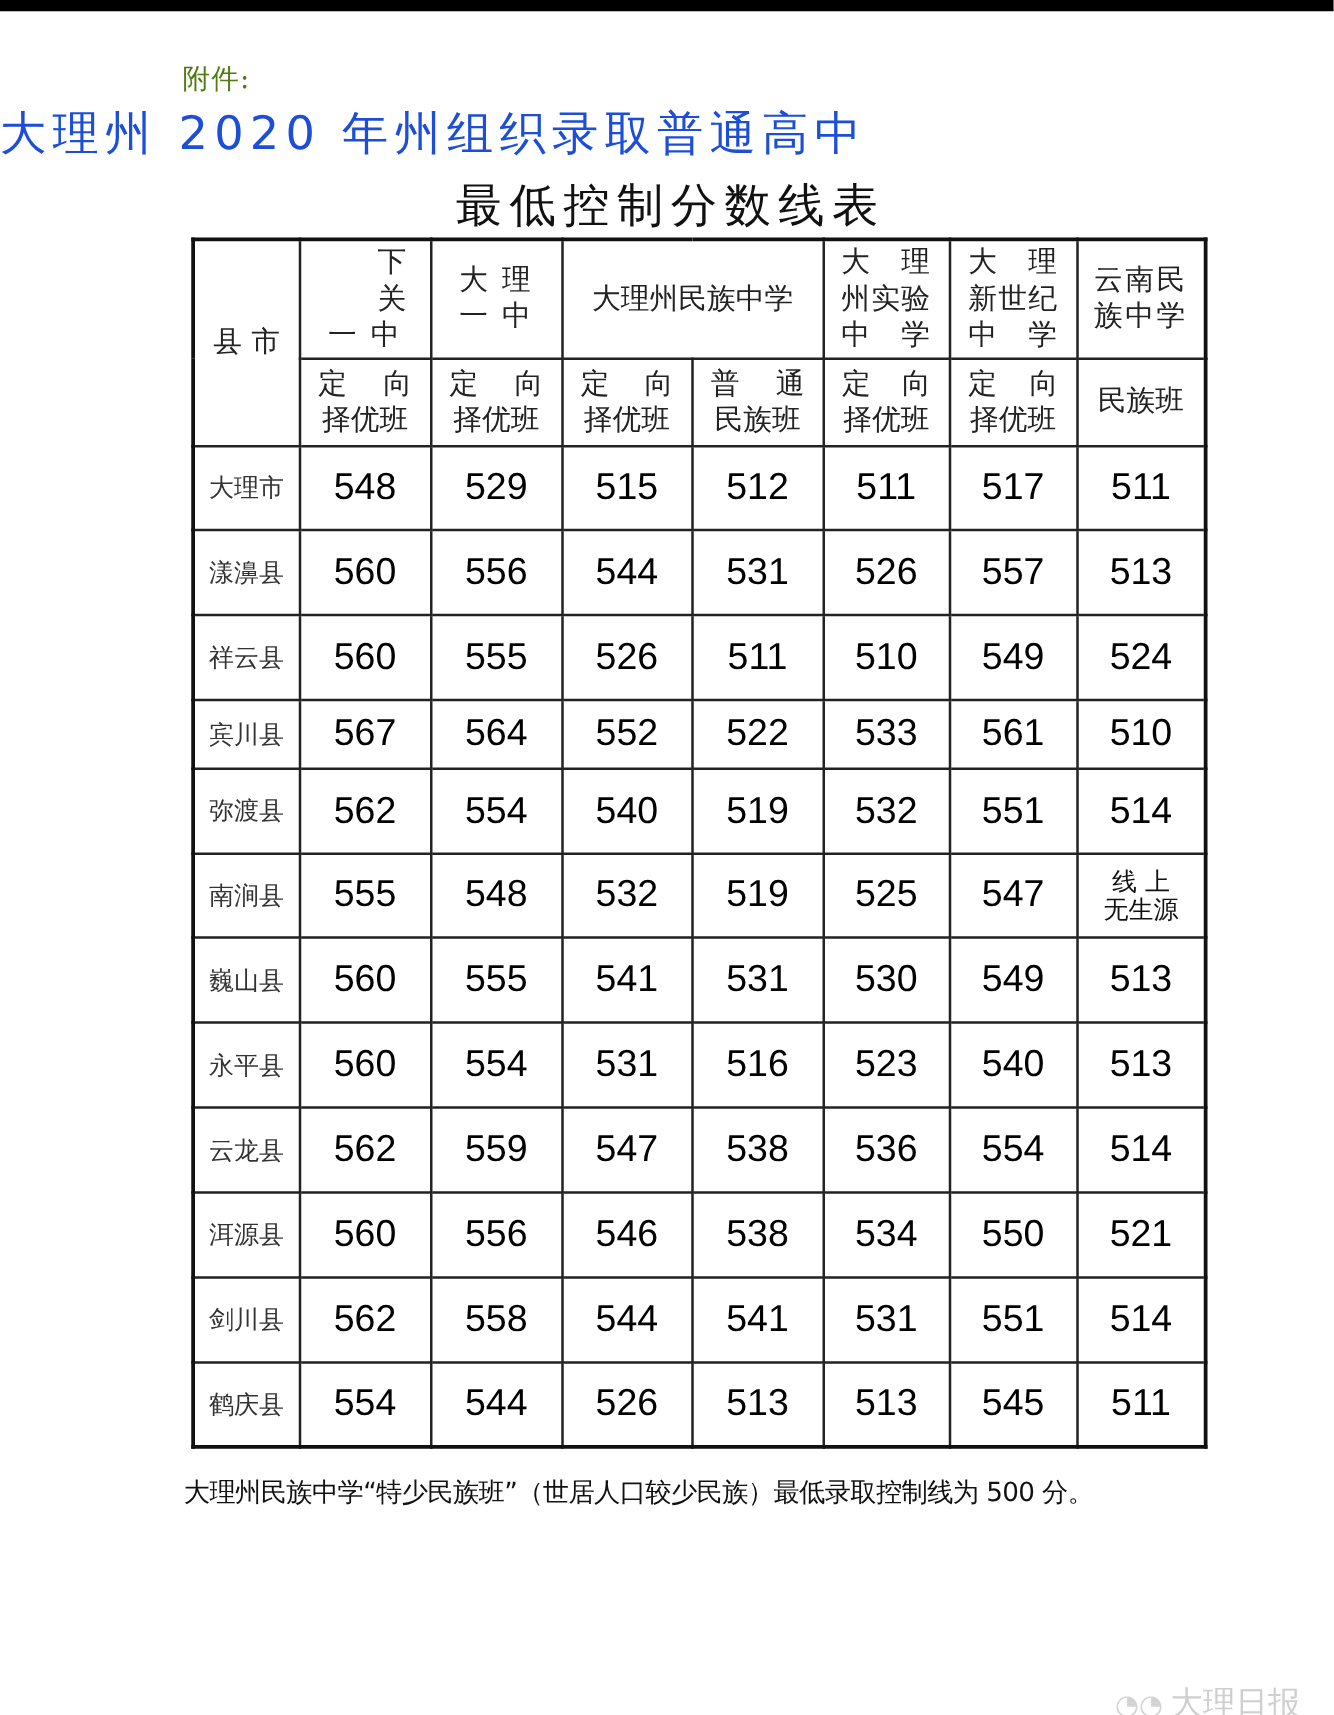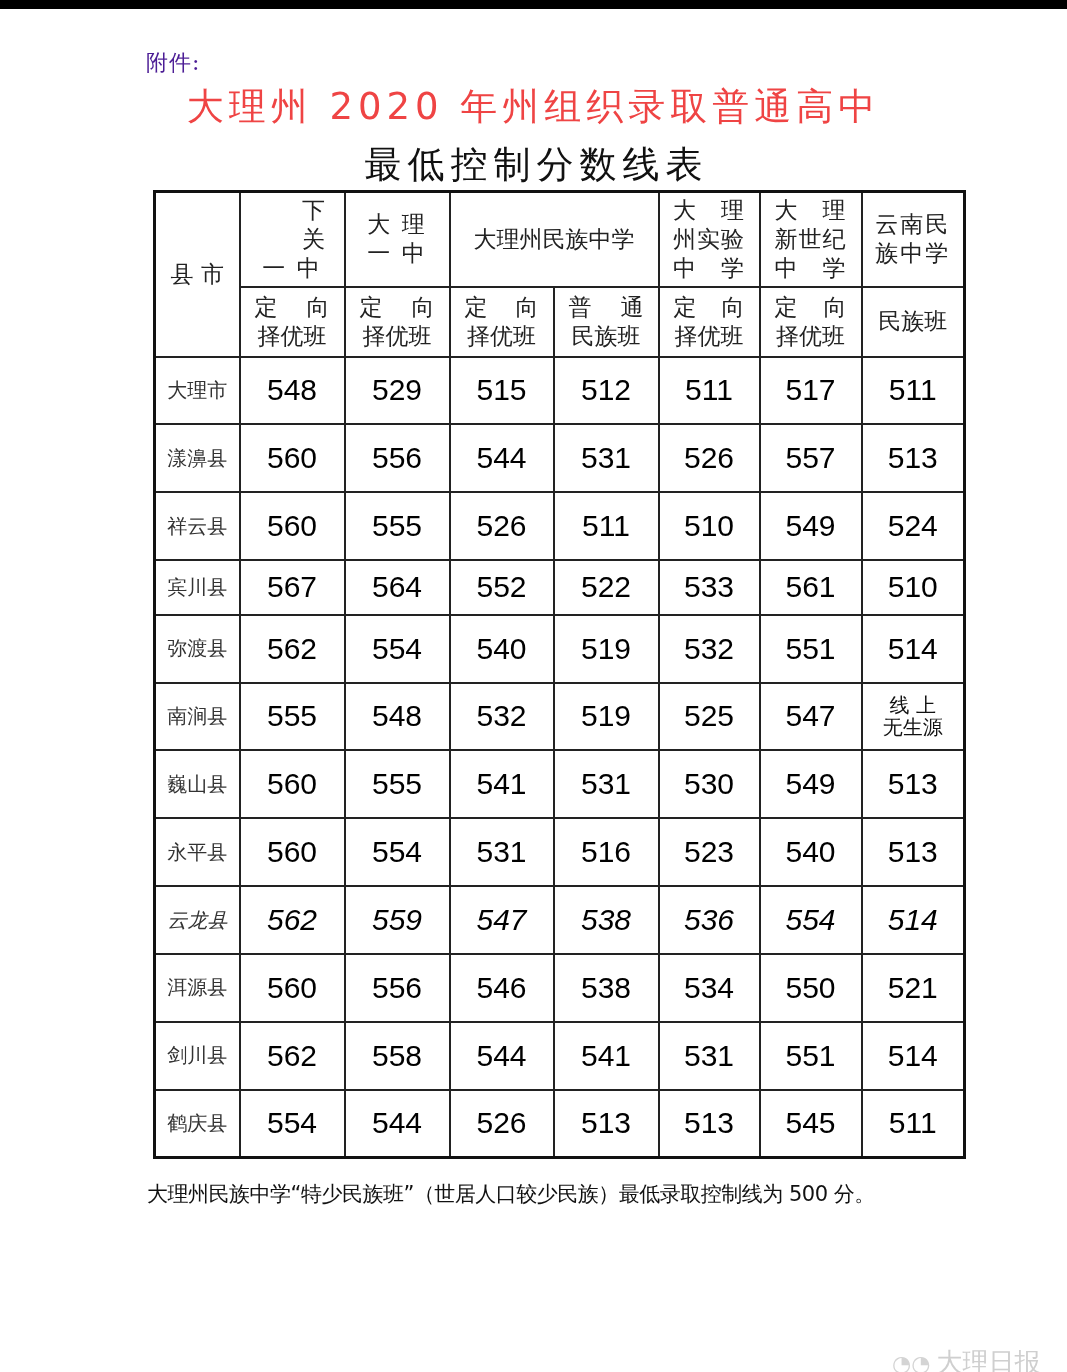--- a/index.html
+++ b/index.html
@@ -6,7 +6,7 @@
   html, body { width: 1067px; height: 1372px; background: #ffffff; overflow: hidden; }
   body { position: relative; font-family: "DejaVu Serif", "Liberation Serif", serif; color: #111; }
   .topbar { position: absolute; left: 0; top: 0; width: 1067px; height: 9px; background: #000; }
-  .attach { position: absolute; left: 146px; top: 48px; font-size: 22px; color: #4c1d95; letter-spacing: 1px; }
+  .attach { position: absolute; left: 146px; top: 48px; font-size: 22px; color: #4d7c0f; letter-spacing: 1px; }
   .title1 { position: absolute; left: 0; width: 1067px; top: 82px; text-align: center; font-family: "DejaVu Sans", sans-serif; font-size: 37px; letter-spacing: 5px; color: #ef4444; }
   .title2 { position: absolute; left: 0; width: 1067px; top: 140px; text-align: center; font-family: "DejaVu Sans", sans-serif; font-size: 37px; letter-spacing: 6px; color: #111; padding-left: 6px; }
   table.grid { position: absolute; left: 153px; top: 190px; width: 810px; height: 969px; border-collapse: collapse; border: 3px solid #111; table-layout: fixed; }

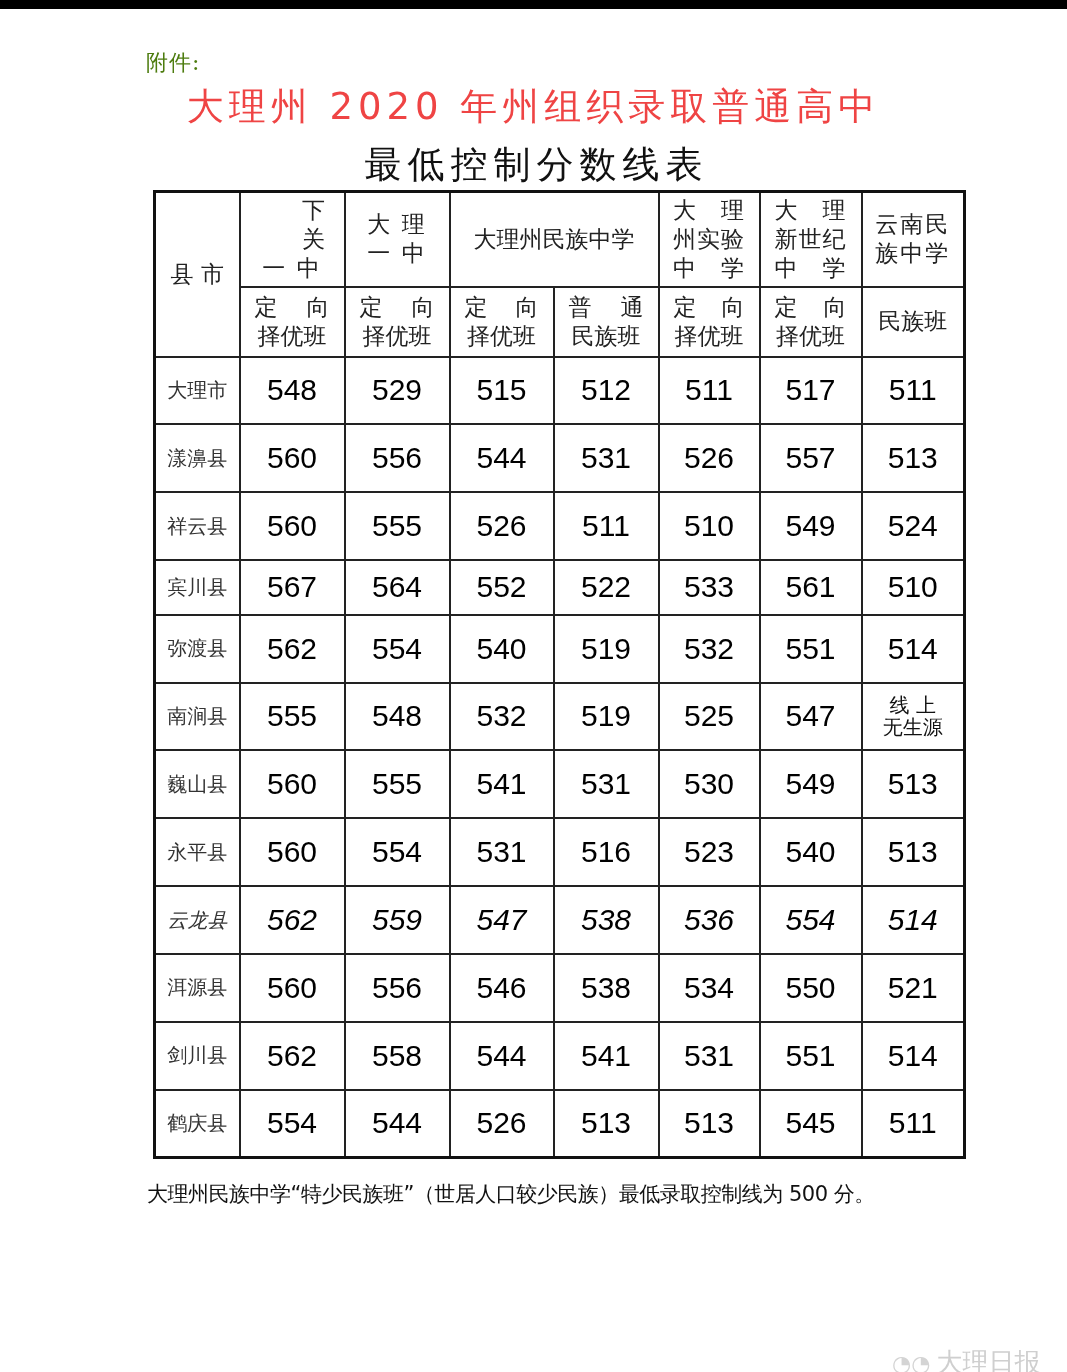--- a/index.html
+++ b/index.html
@@ -7,7 +7,7 @@
   body { position: relative; font-family: "DejaVu Serif", "Liberation Serif", serif; color: #111; }
   .topbar { position: absolute; left: 0; top: 0; width: 1067px; height: 9px; background: #000; }
   .attach { position: absolute; left: 146px; top: 48px; font-size: 22px; color: #4d7c0f; letter-spacing: 1px; }
-  .title1 { position: absolute; left: 0; width: 1067px; top: 82px; text-align: center; font-family: "DejaVu Sans", sans-serif; font-size: 37px; letter-spacing: 5px; color: #ef4444; }
+  .title1 { position: absolute; left: 0; width: 1067px; top: 82px; text-align: left; font-family: "DejaVu Sans", sans-serif; font-size: 37px; letter-spacing: 5px; color: #1d4ed8; }
   .title2 { position: absolute; left: 0; width: 1067px; top: 140px; text-align: center; font-family: "DejaVu Sans", sans-serif; font-size: 37px; letter-spacing: 6px; color: #111; padding-left: 6px; }
   table.grid { position: absolute; left: 153px; top: 190px; width: 810px; height: 969px; border-collapse: collapse; border: 3px solid #111; table-layout: fixed; }
   table.grid td, table.grid th { border: 2px solid #222; text-align: center; vertical-align: middle; font-weight: normal; }

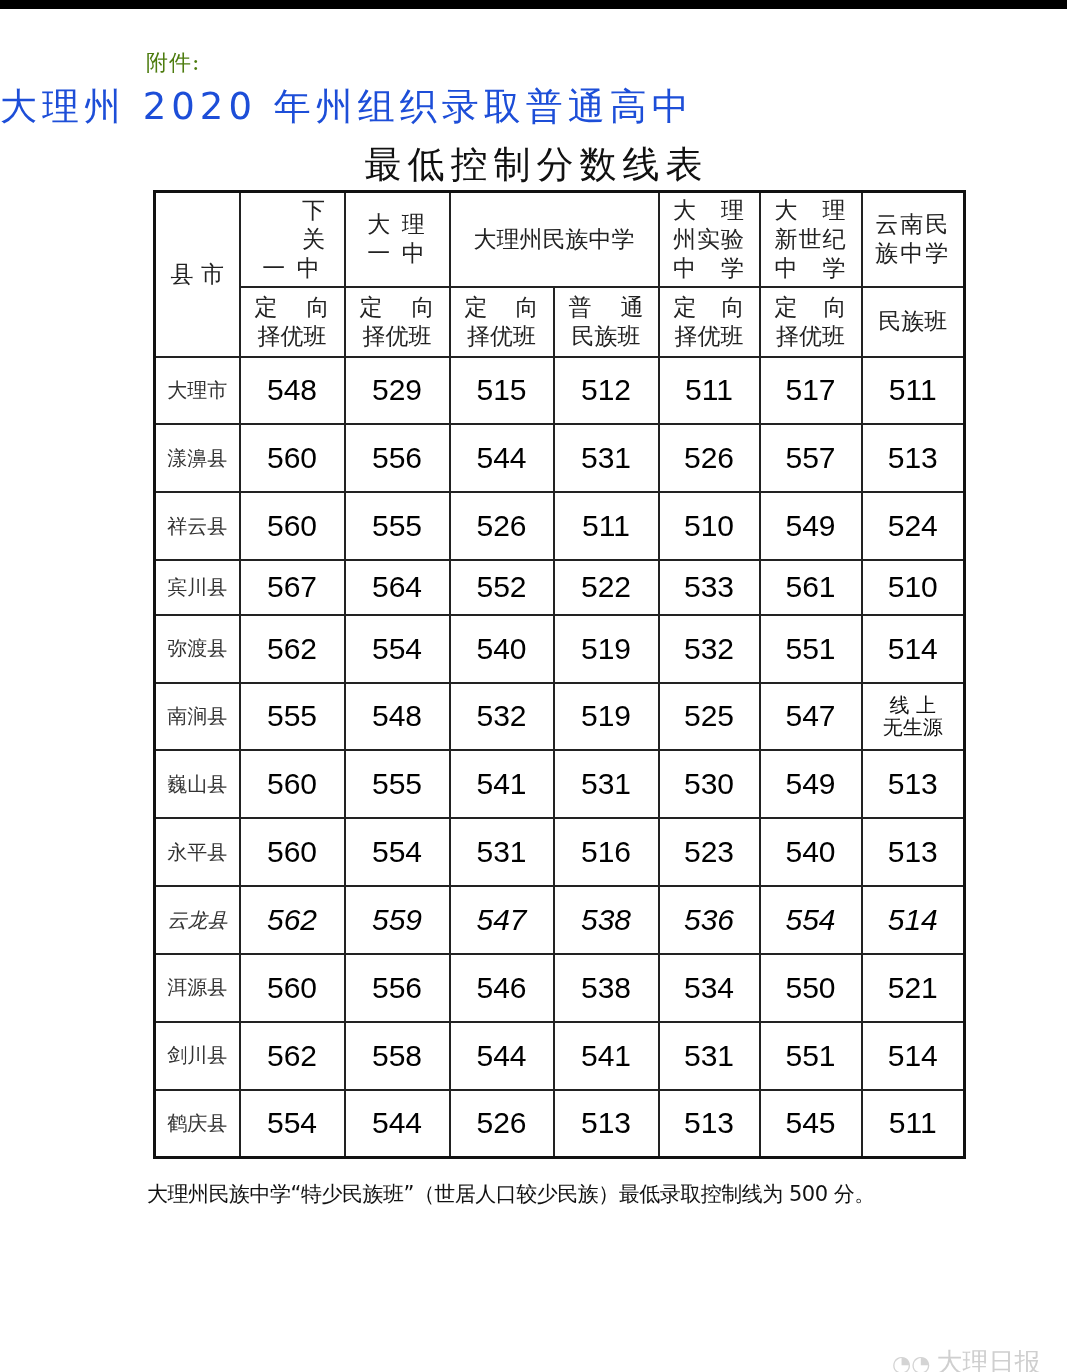--- a/index.html
+++ b/index.html
@@ -203,7 +203,7 @@
         <td class="val">540</td>
         <td class="val">513</td>
       </tr>
-      <tr style="height: 67px; font-style: italic;">
+      <tr style="height: 67px;">
         <td class="county">云龙县</td>
         <td class="val">562</td>
         <td class="val">559</td>

